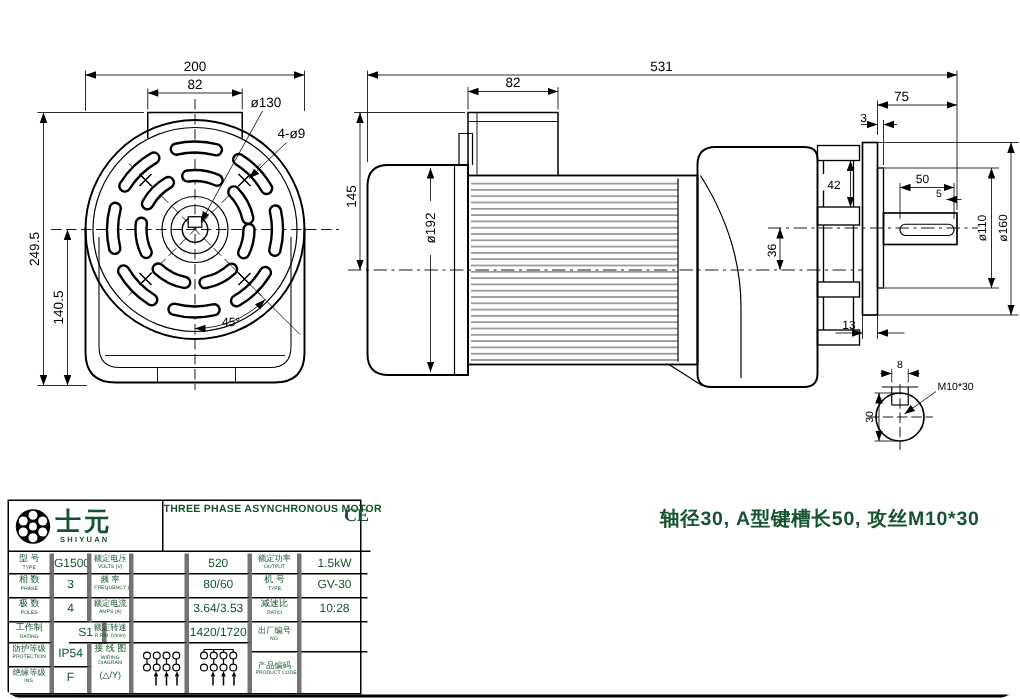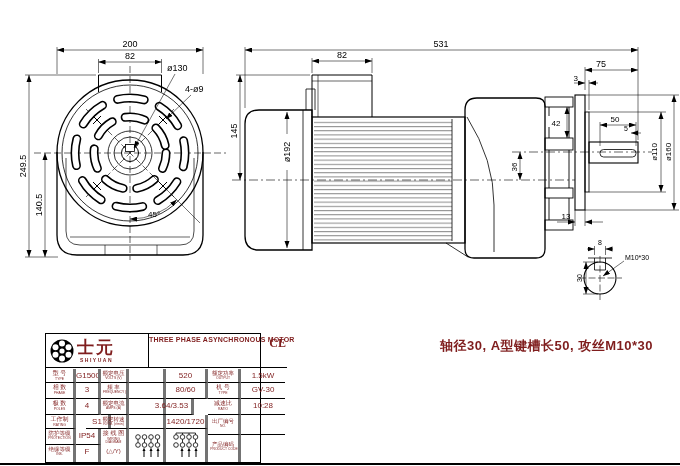--- a/index.html
+++ b/index.html
@@ -4,7 +4,7 @@
 <style>
   html,body{margin:0;padding:0;background:#fff;}
   #sheet{position:relative;width:680px;height:466px;background:#fff;overflow:hidden;
-         font-family:"Liberation Sans",sans-serif;color:#7f1d1d;}
+         font-family:"Liberation Sans",sans-serif;color:#14532d;border-radius:17px;}
   svg text{fill:#000;}
   .dim{font-family:"Liberation Sans",sans-serif;font-size:9px;}
   .dims{font-family:"Liberation Sans",sans-serif;font-size:8px;}

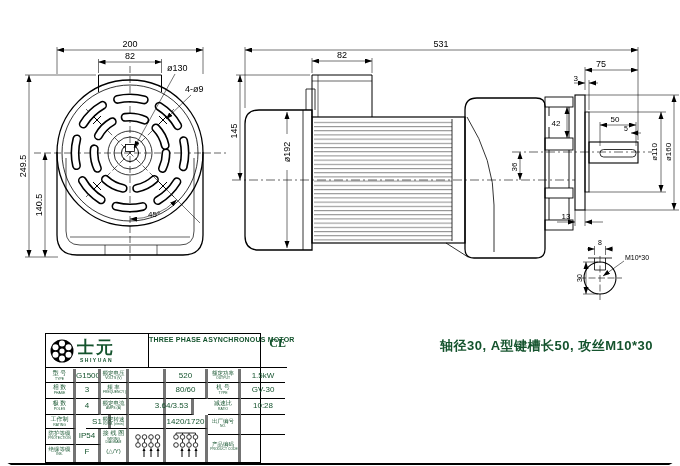--- a/index.html
+++ b/index.html
@@ -12,8 +12,8 @@
   #note{position:absolute;left:440px;top:337px;width:246px;font-size:13px;
         letter-spacing:0.5px;white-space:nowrap;font-weight:bold;}
   
-  #plate{position:absolute;left:5px;top:333px;width:216px;height:130px;
-         border:1.5px solid #000;box-sizing:border-box;background:#fff;margin-left:40px;}
+  #plate{position:absolute;left:5px;top:333px;width:236px;height:130px;
+         border:1.5px solid #000;box-sizing:border-box;background:#fff;}
   .cell{position:absolute;box-sizing:border-box;border-right:3px solid #737373;
         border-bottom:1px solid #000;overflow:hidden;text-align:center;}
   .cn{font-size:6px;line-height:7px;white-space:nowrap;margin-top:1px;}

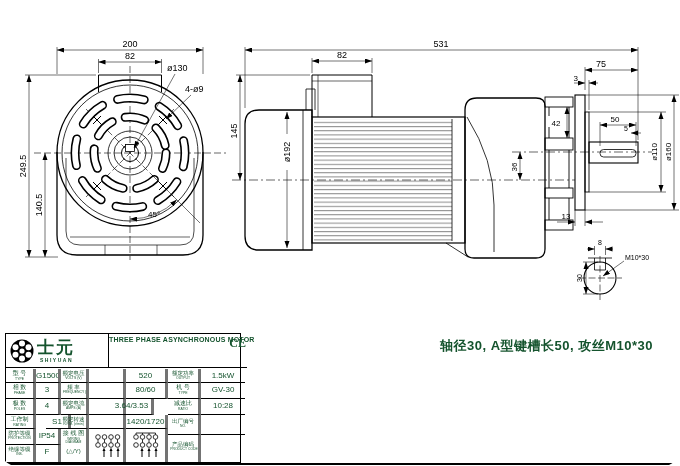--- a/index.html
+++ b/index.html
@@ -328,7 +328,7 @@
   <div class="cell" style="left:83px;top:65px;width:37px;height:16px">
         <div class="val"></div>
       </div>
-  <div class="cell" style="left:106px;top:65px;width:42px;height:16px">
+  <div class="cell" style="left:120px;top:65px;width:42px;height:16px">
         <div class="val">3.64/3.53</div>
       </div>
   <div class="cell" style="left:55px;top:81px;width:28px;height:14px">

